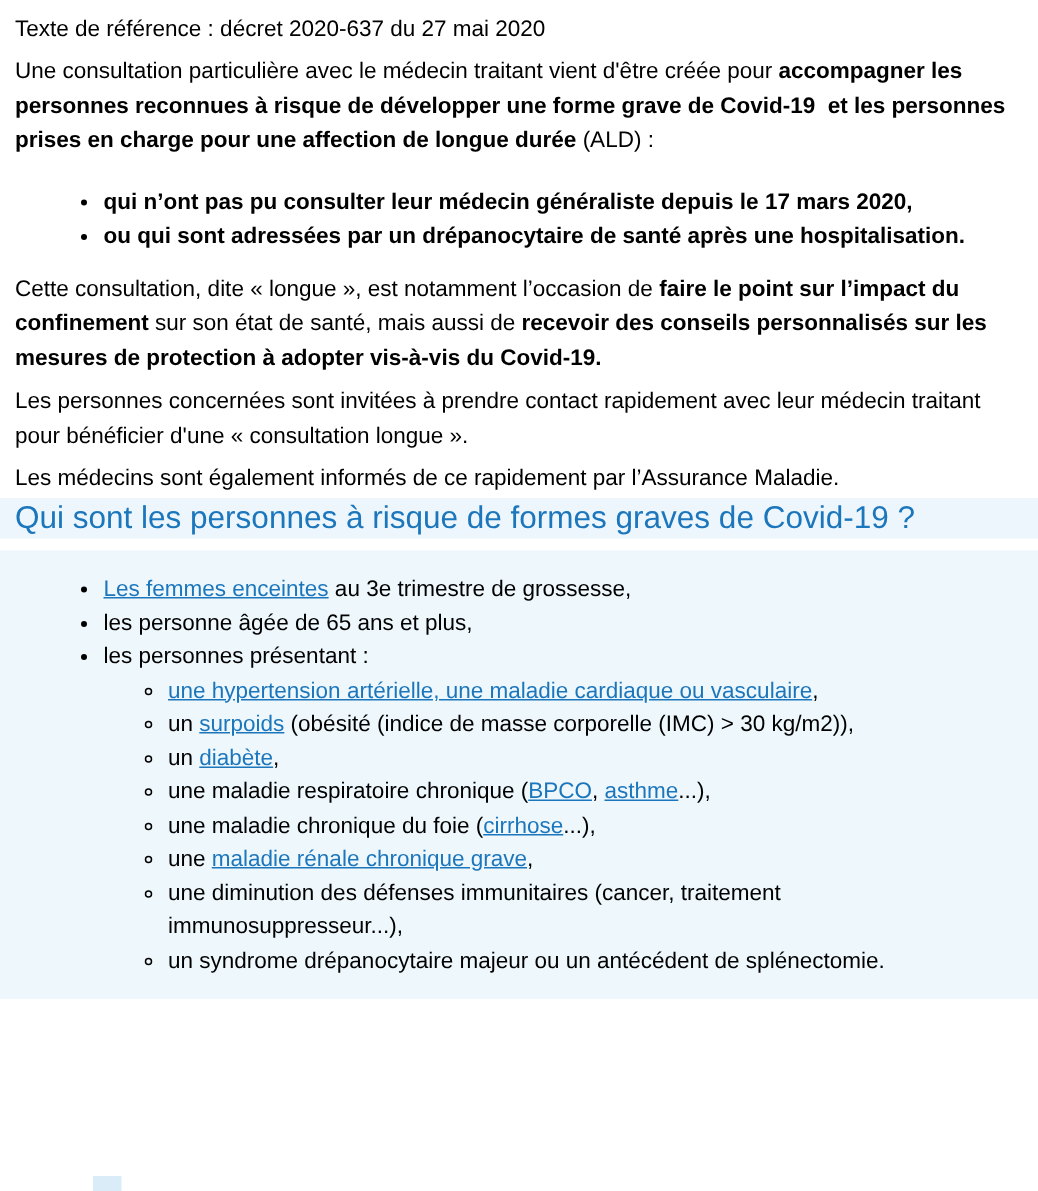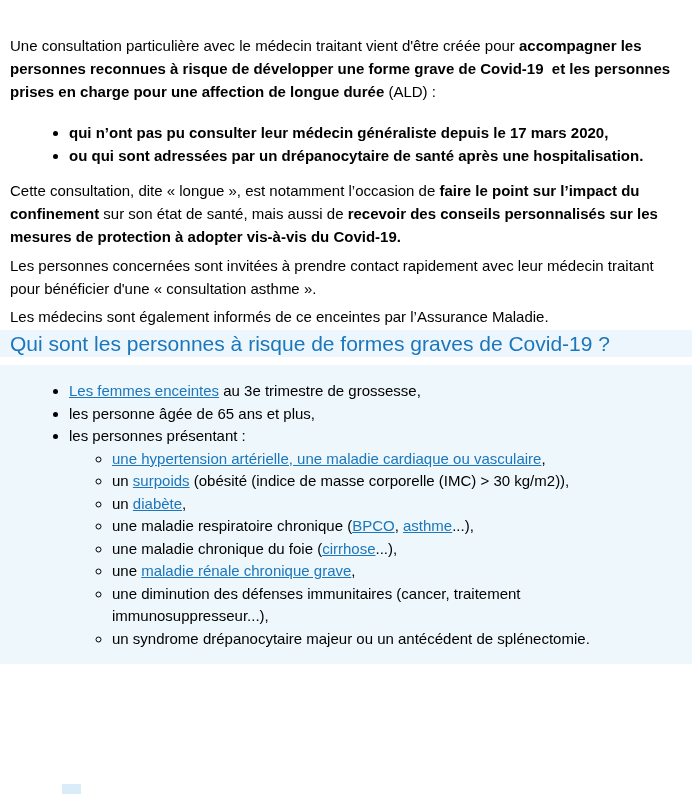--- a/index.html
+++ b/index.html
@@ -57,6 +57,7 @@
 
 <div class="page">
 
+  <p class="ref">Texte de référence : décret 2020-637 du 27 mai 2020</p>
 
   <p class="intro"><span>Une consultation particulière avec le médecin traitant vient d'être créée pour </span><span class="b">accompagner les personnes reconnues à risque de développer une forme grave de Covid-19  et les personnes prises en charge pour une affection de longue durée</span><span> (ALD) :</span></p>
 

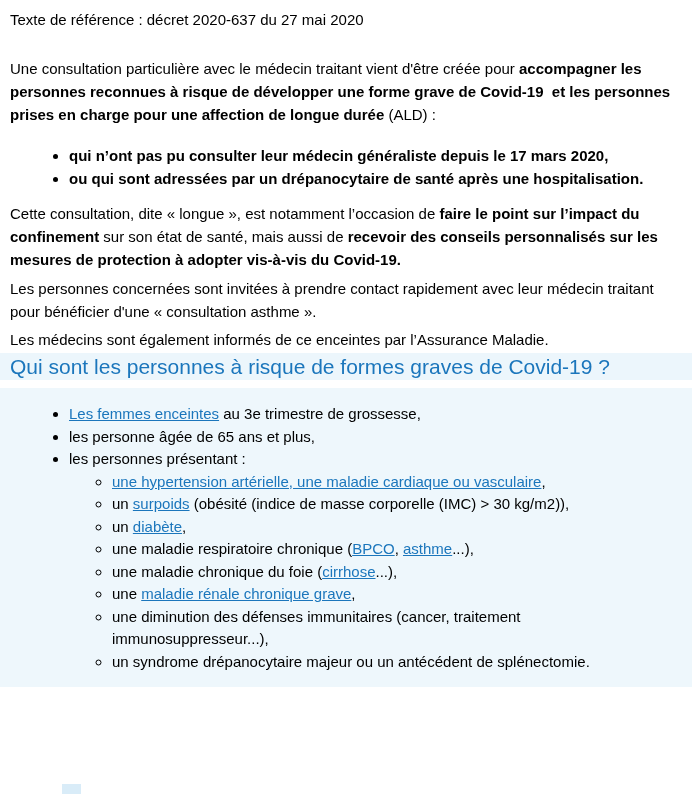--- a/index.html
+++ b/index.html
@@ -25,7 +25,7 @@
   .b{font-weight:700;}
   a{color:var(--link-color);cursor:pointer;}
   .ref{margin:0;}
-  .intro{margin-top:26px;}
+  .intro{margin-top:5px;}
   ul{margin:12px;padding-left:47px;list-style:disc;white-space:pre-wrap;}
   ul.l2{padding-left:43px;list-style:circle;margin:0;}
   li{padding:0;}

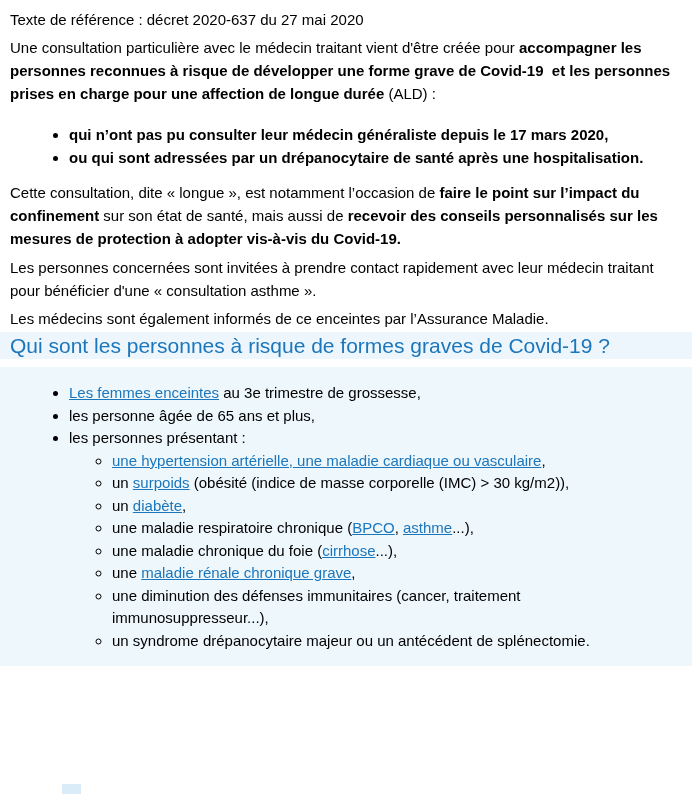--- a/index.html
+++ b/index.html
@@ -66,7 +66,7 @@
   <p class="consultation"><span>Cette consultation, dite « longue », est notamment l’occasion de </span><span class="b">faire le point sur l’impact du confinement</span><span> sur son état de santé, mais aussi de </span><span class="b">recevoir des conseils personnalisés sur les mesures de protection à adopter vis-à-vis du Covid-19.</span></p>
 
 
-  <p class="contact">Les personnes concernées sont invitées à prendre contact rapidement avec leur médecin traitant pour bénéficier d'une « consultation asthme ».</p>
+  <p class="contact">Les personnes concernées sont invitées à prendre contact rapidement avec leur médecin traitant pour bénéficier d'une « consultation longue ».</p>
 
   <p class="doctors">Les médecins sont également informés de ce enceintes par l’Assurance Maladie.</p>
 

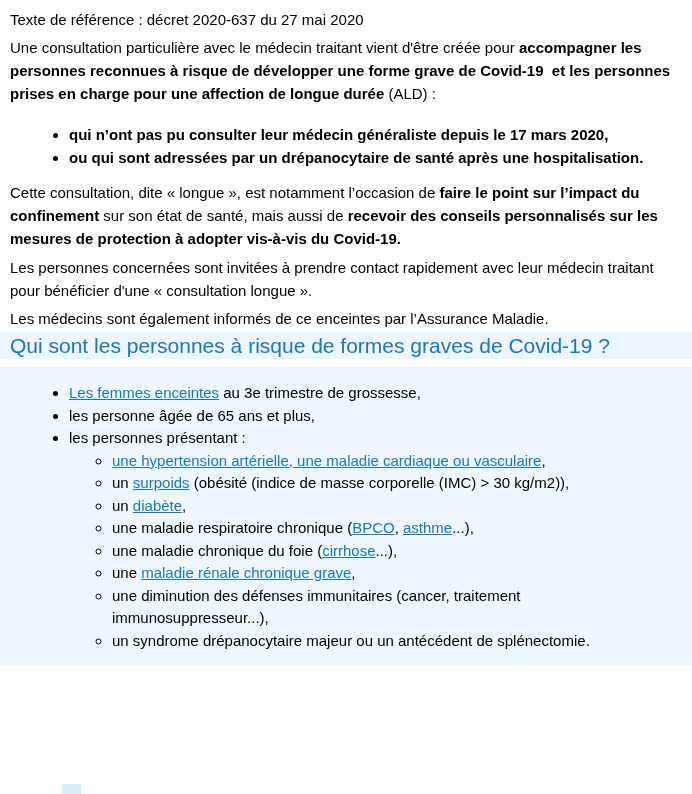--- a/index.html
+++ b/index.html
@@ -68,7 +68,7 @@
 
   <p class="contact">Les personnes concernées sont invitées à prendre contact rapidement avec leur médecin traitant pour bénéficier d'une « consultation longue ».</p>
 
-  <p class="doctors">Les médecins sont également informés de ce enceintes par l’Assurance Maladie.</p>
+  <p class="doctors">Les médecins sont également informés de ce rapidement par l’Assurance Maladie.</p>
 
   <h2 class="band">Qui sont les personnes à risque de formes graves de Covid-19 ?</h2>
 

